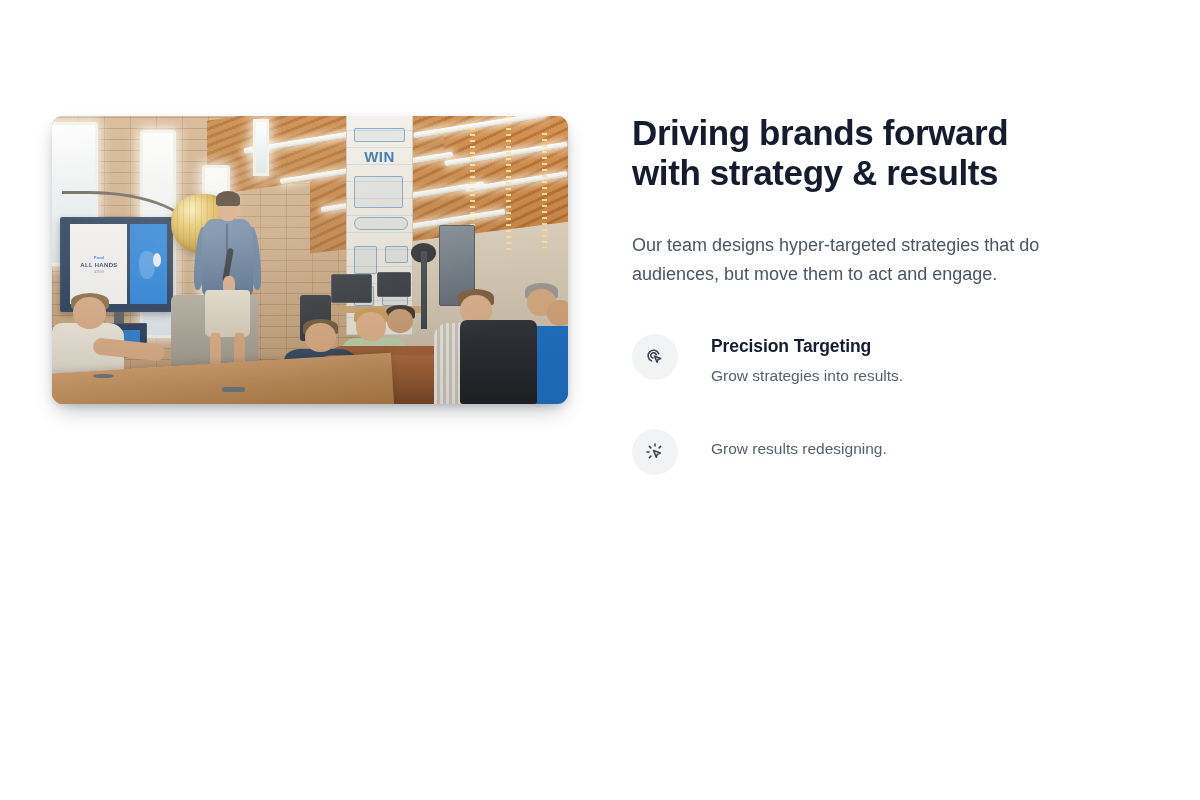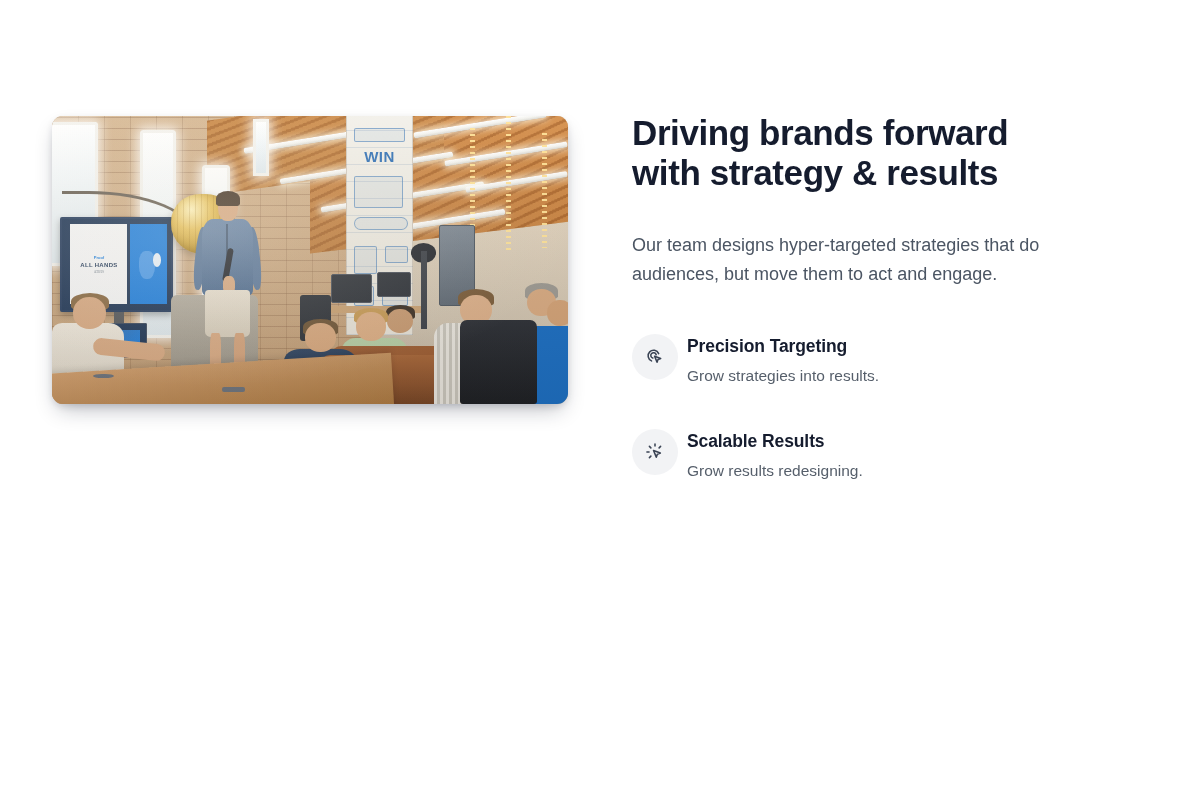--- a/index.html
+++ b/index.html
@@ -482,7 +482,7 @@
   .feature {
     display: flex;
     align-items: flex-start;
-    gap: 9px;
+    gap: 33px;
   }
 
   .feature-icon {

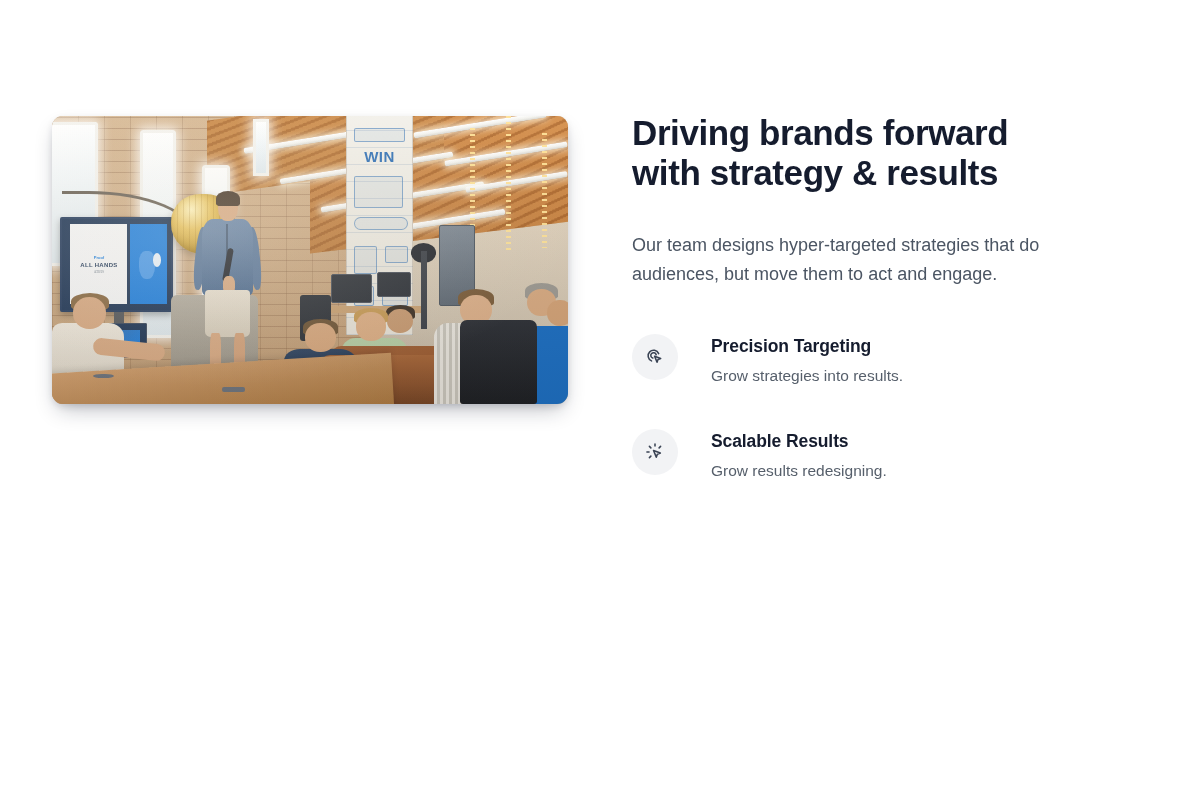--- a/index.html
+++ b/index.html
@@ -667,7 +667,6 @@
           </svg>
         </div>
         <div class="feature-text">
-          <div class="feature-title">Scalable Results</div>
           <div class="feature-desc">Grow results redesigning.</div>
         </div>
       </div>

